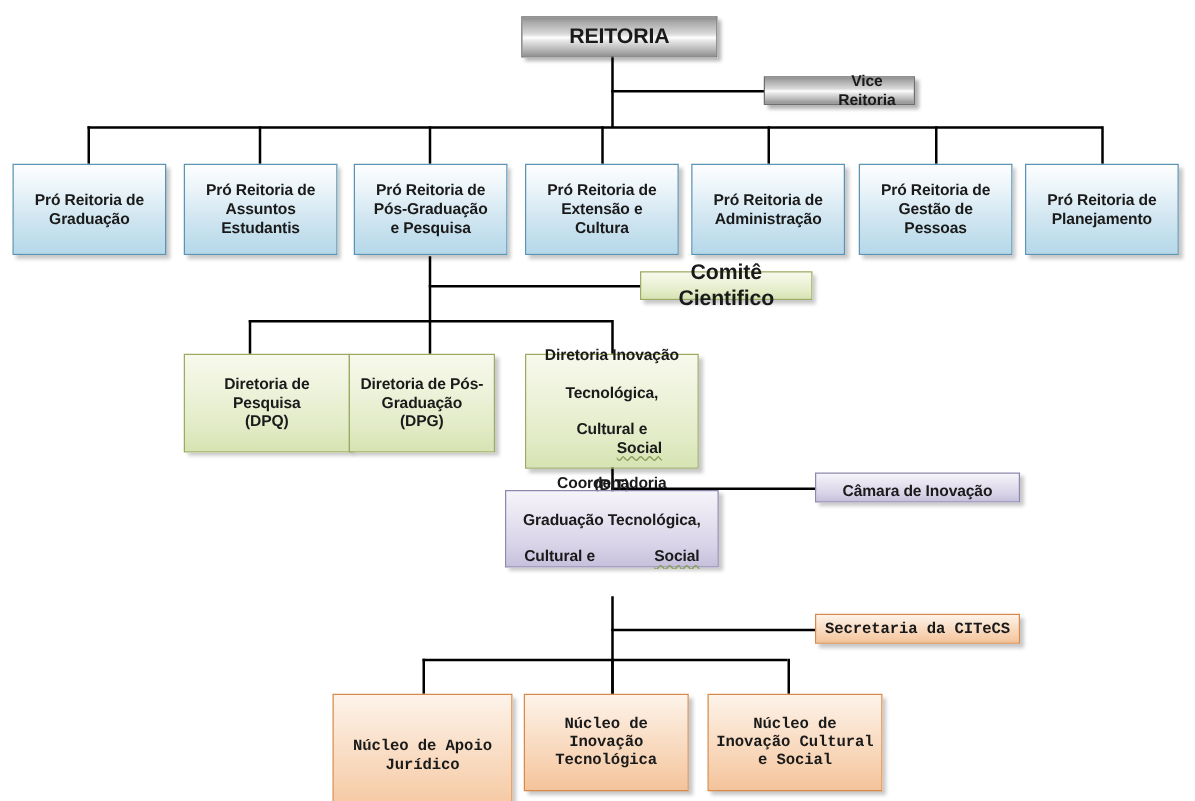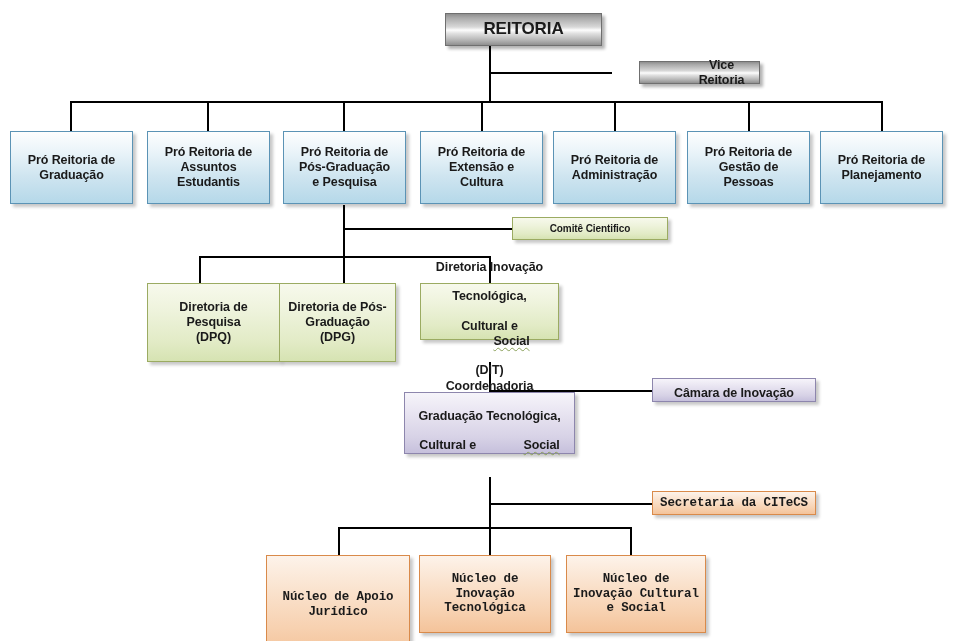--- a/index.html
+++ b/index.html
@@ -52,7 +52,6 @@
         #e2e2e2 62%, #b5b5b5 84%, #909090 100%);
     border: 1px solid #6f6f6f;
     box-shadow: 3px 3px 3px rgba(0,0,0,0.30);
-    margin-left: 28px;
   }
 
   

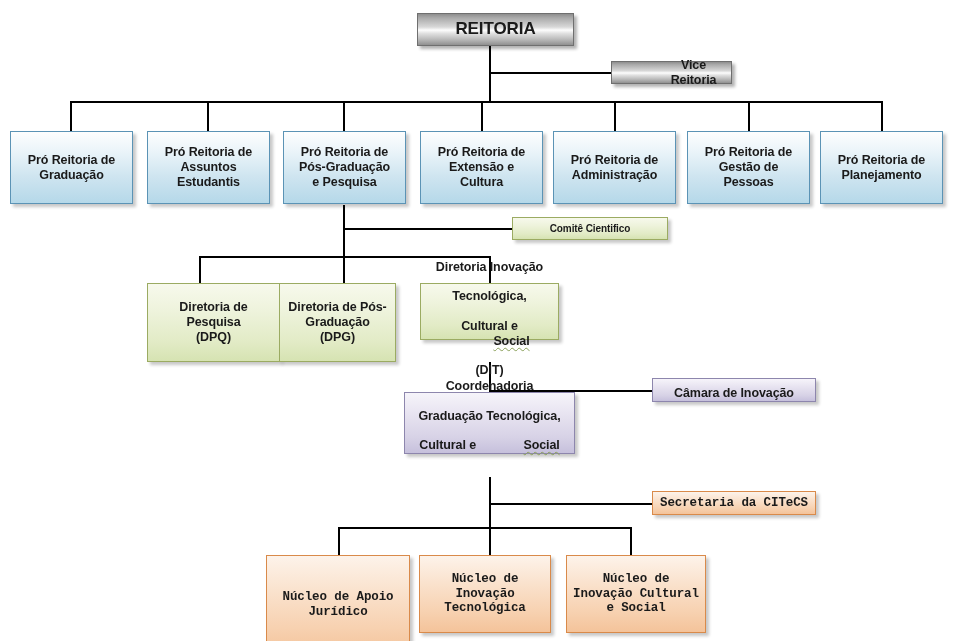--- a/index.html
+++ b/index.html
@@ -177,7 +177,7 @@
 Planejamento</span>
   </div>
 
-  <div class="node n-green" style="left:512px; top:217px; width:156px; height:23px; font-size:10px;">
+  <div class="node n-green" style="left:512px; top:217px; width:138px; height:23px; font-size:17px;">
     <span class="txt">Comitê Cientifico</span>
   </div>
 

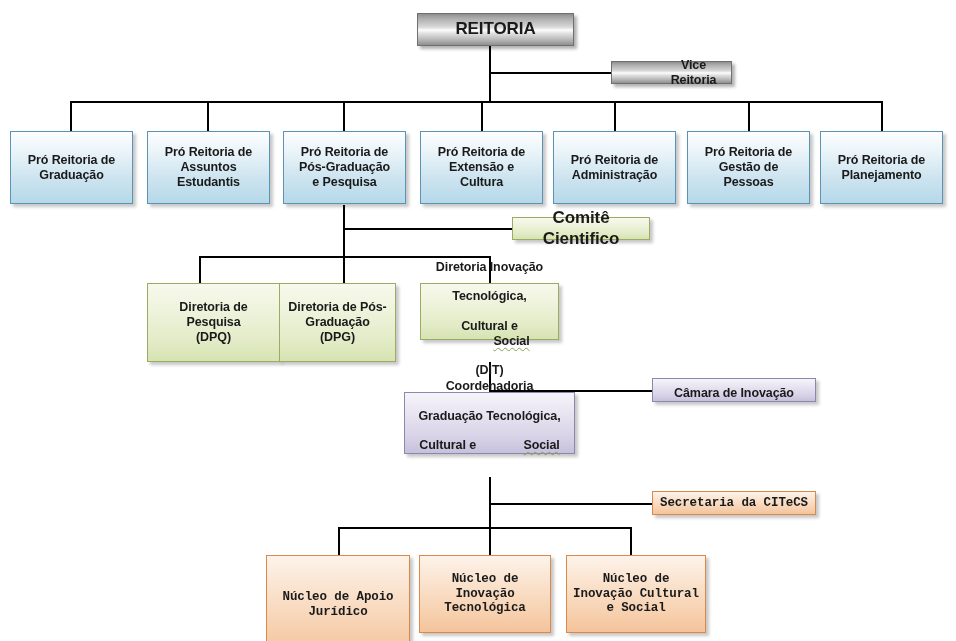--- a/index.html
+++ b/index.html
@@ -193,7 +193,7 @@
 (DPG)</span>
   </div>
 
-  <div class="node n-green" style="left:420px; top:283px; width:139px; height:57px; font-size:12.5px;">
+  <div class="node n-green" style="left:420px; top:283px; width:139px; height:92px; font-size:12.5px;">
     <span class="txt">
       <span>Diretoria Inovação</span><br>
       <span>Tecnológica,</span><br>

